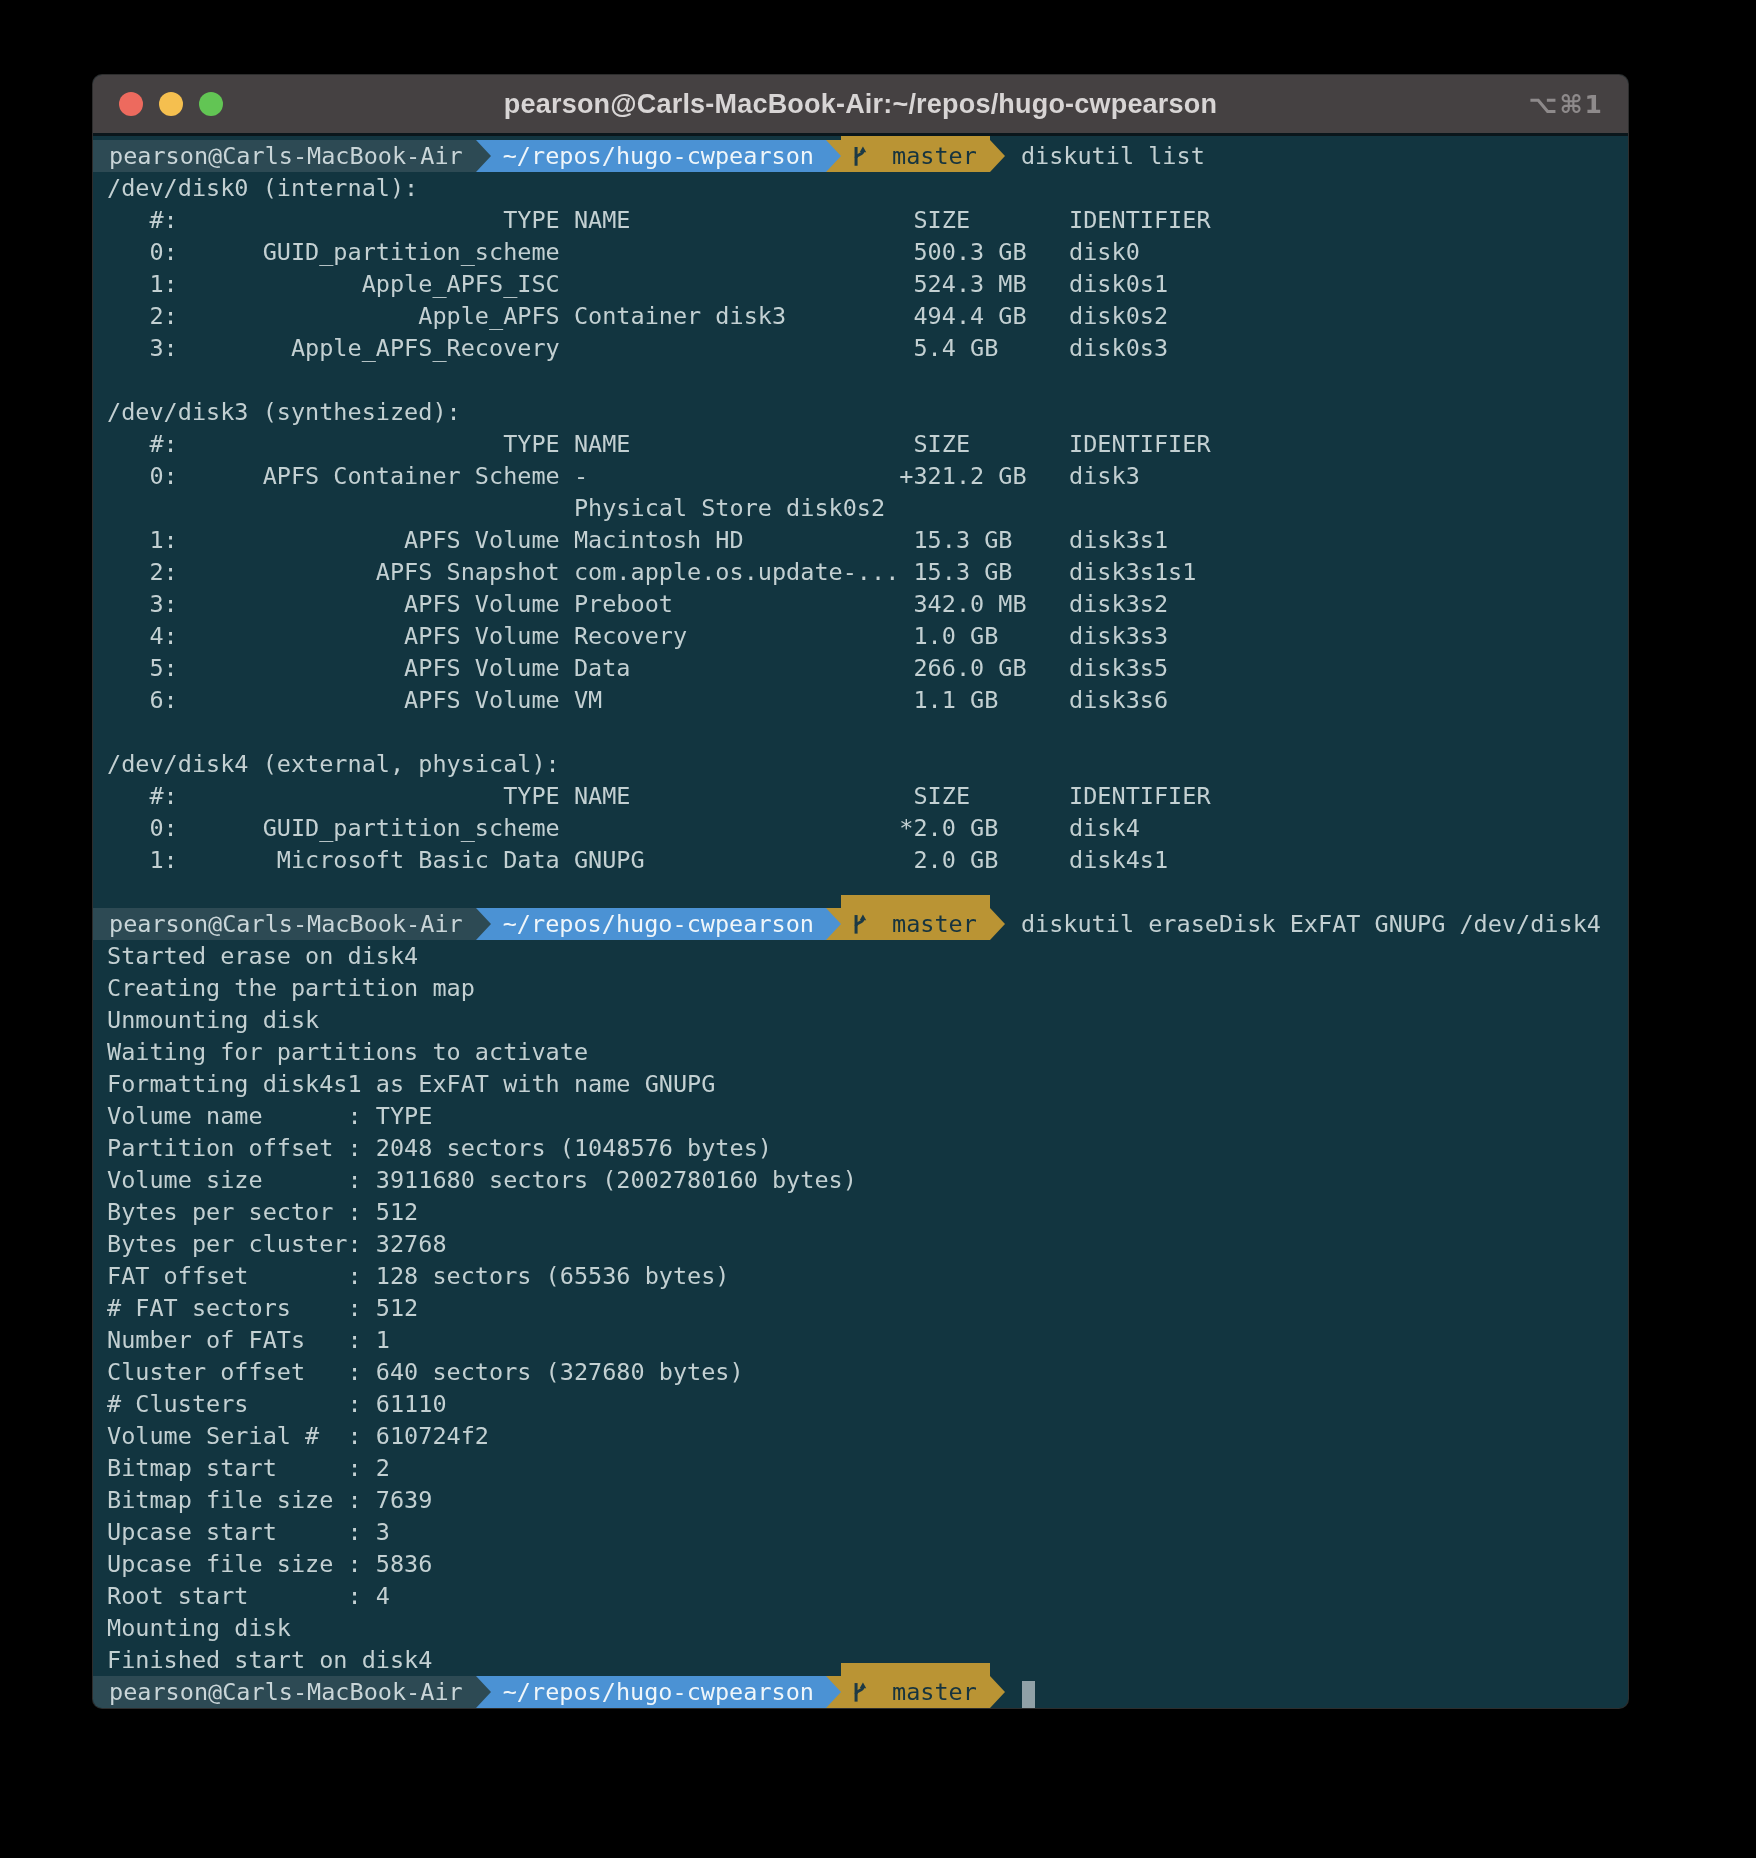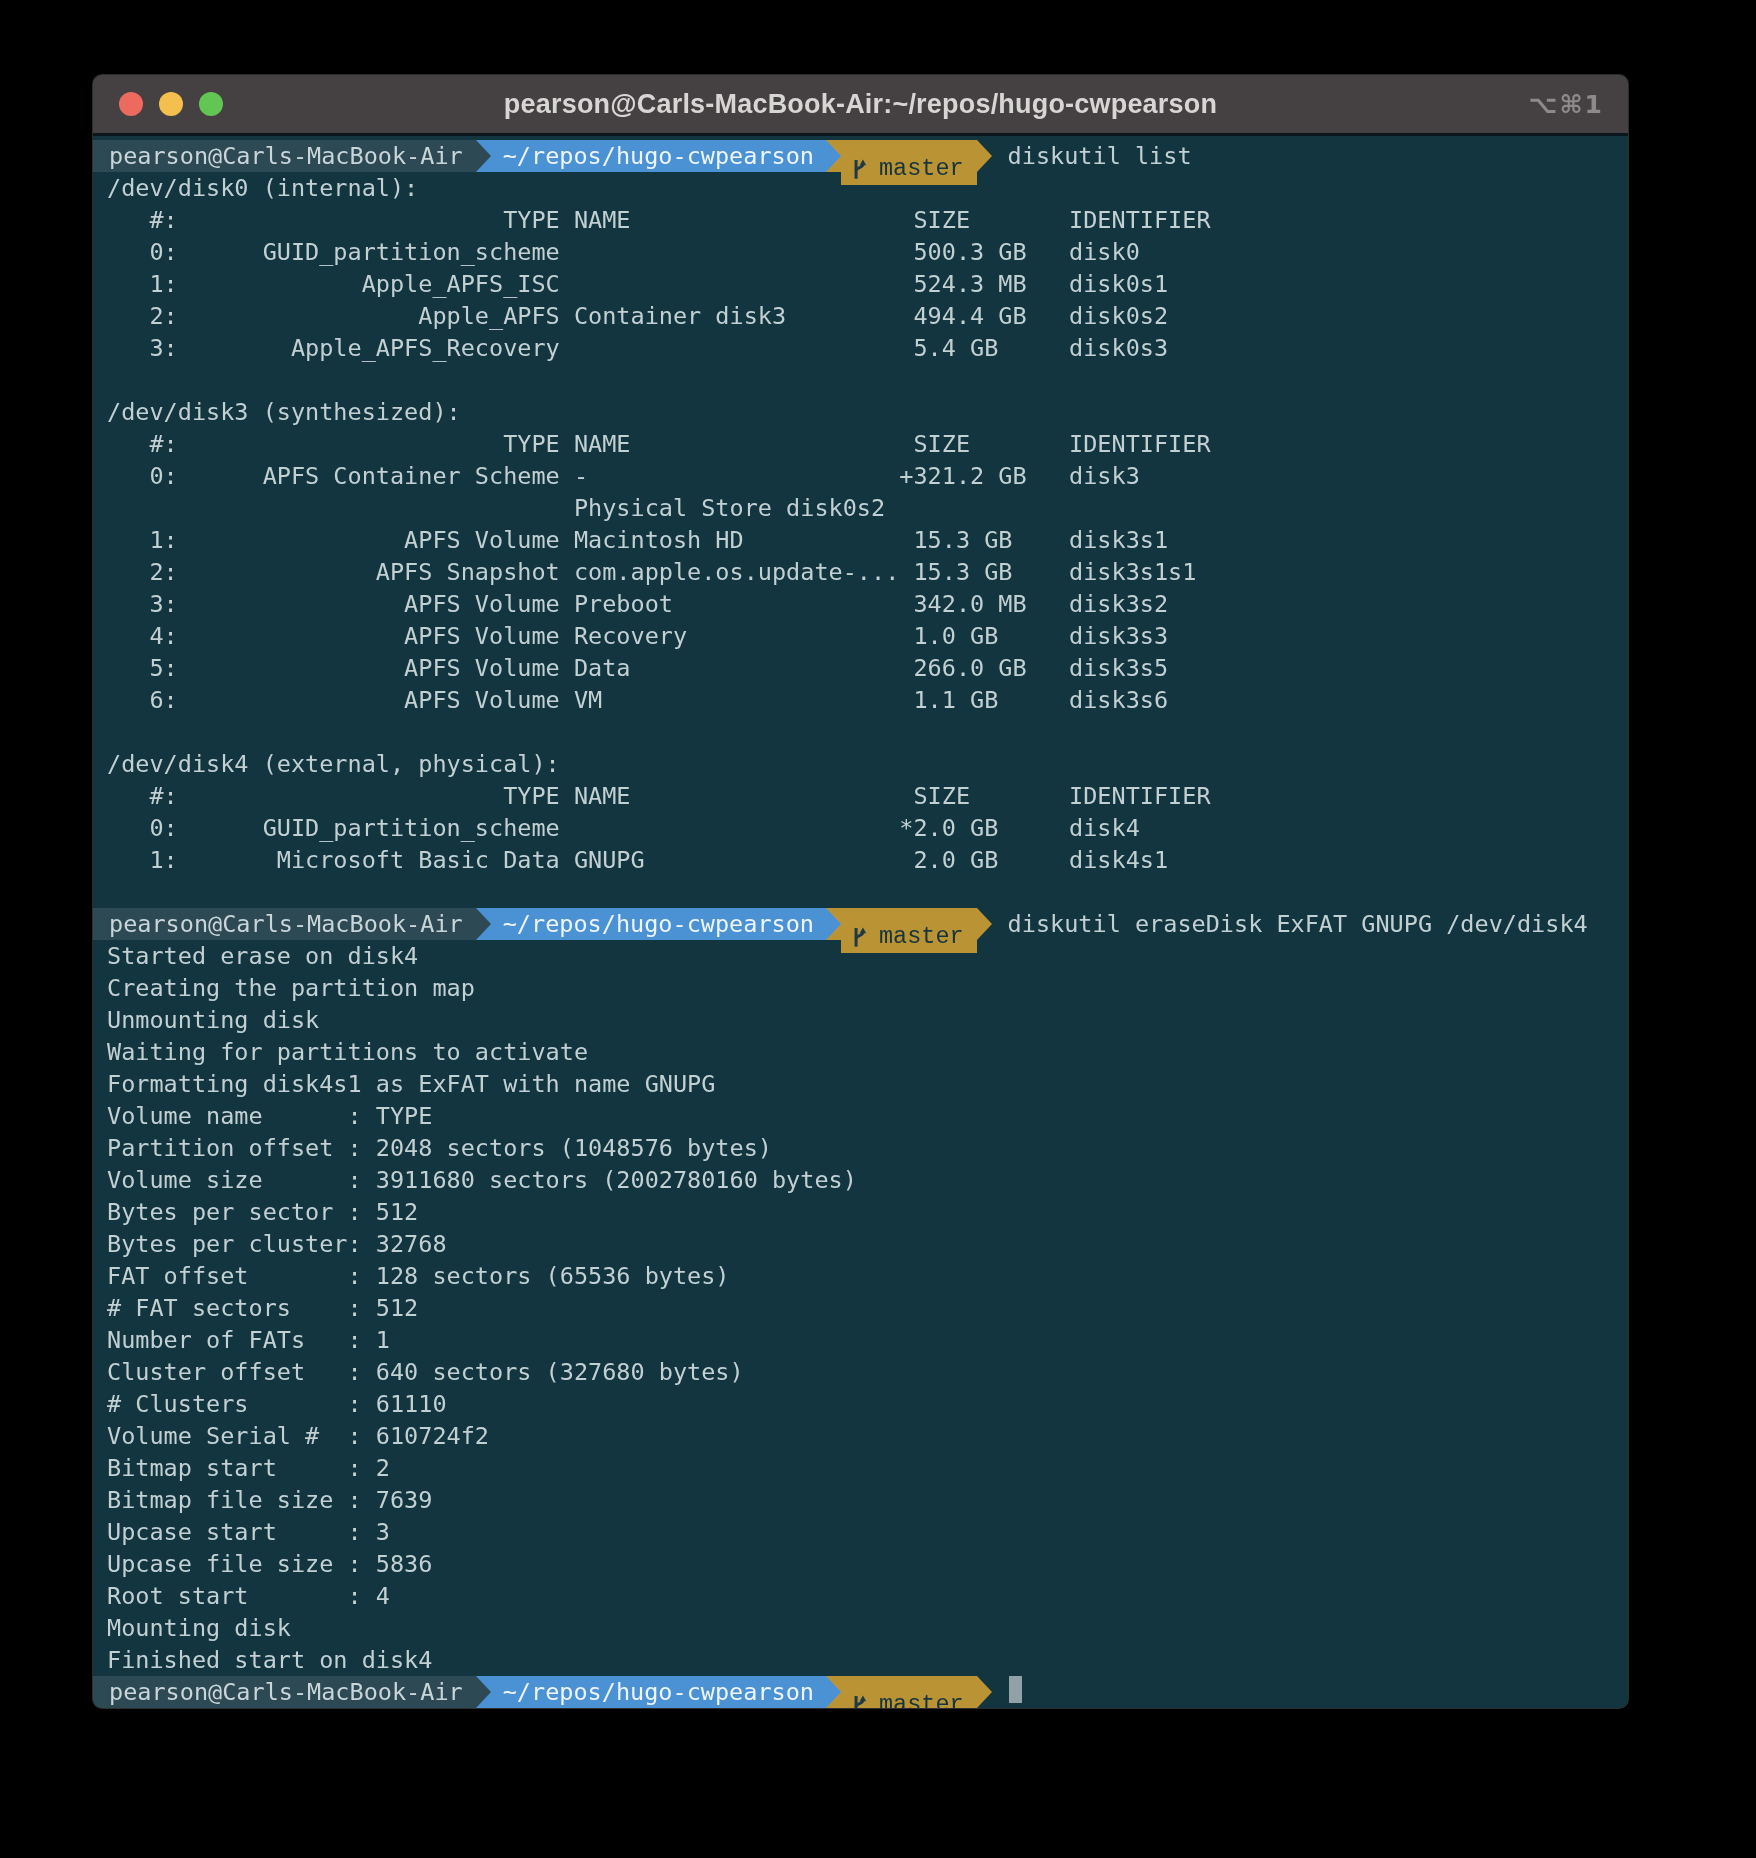--- a/index.html
+++ b/index.html
@@ -56,7 +56,7 @@
   }
   .prompt-line{
     height:32px;
-    display:flex;align-items:flex-start;
+    display:flex;align-items:flex-end;
     white-space:pre;
   }
   .seg{display:flex;align-items:center;height:32px;}

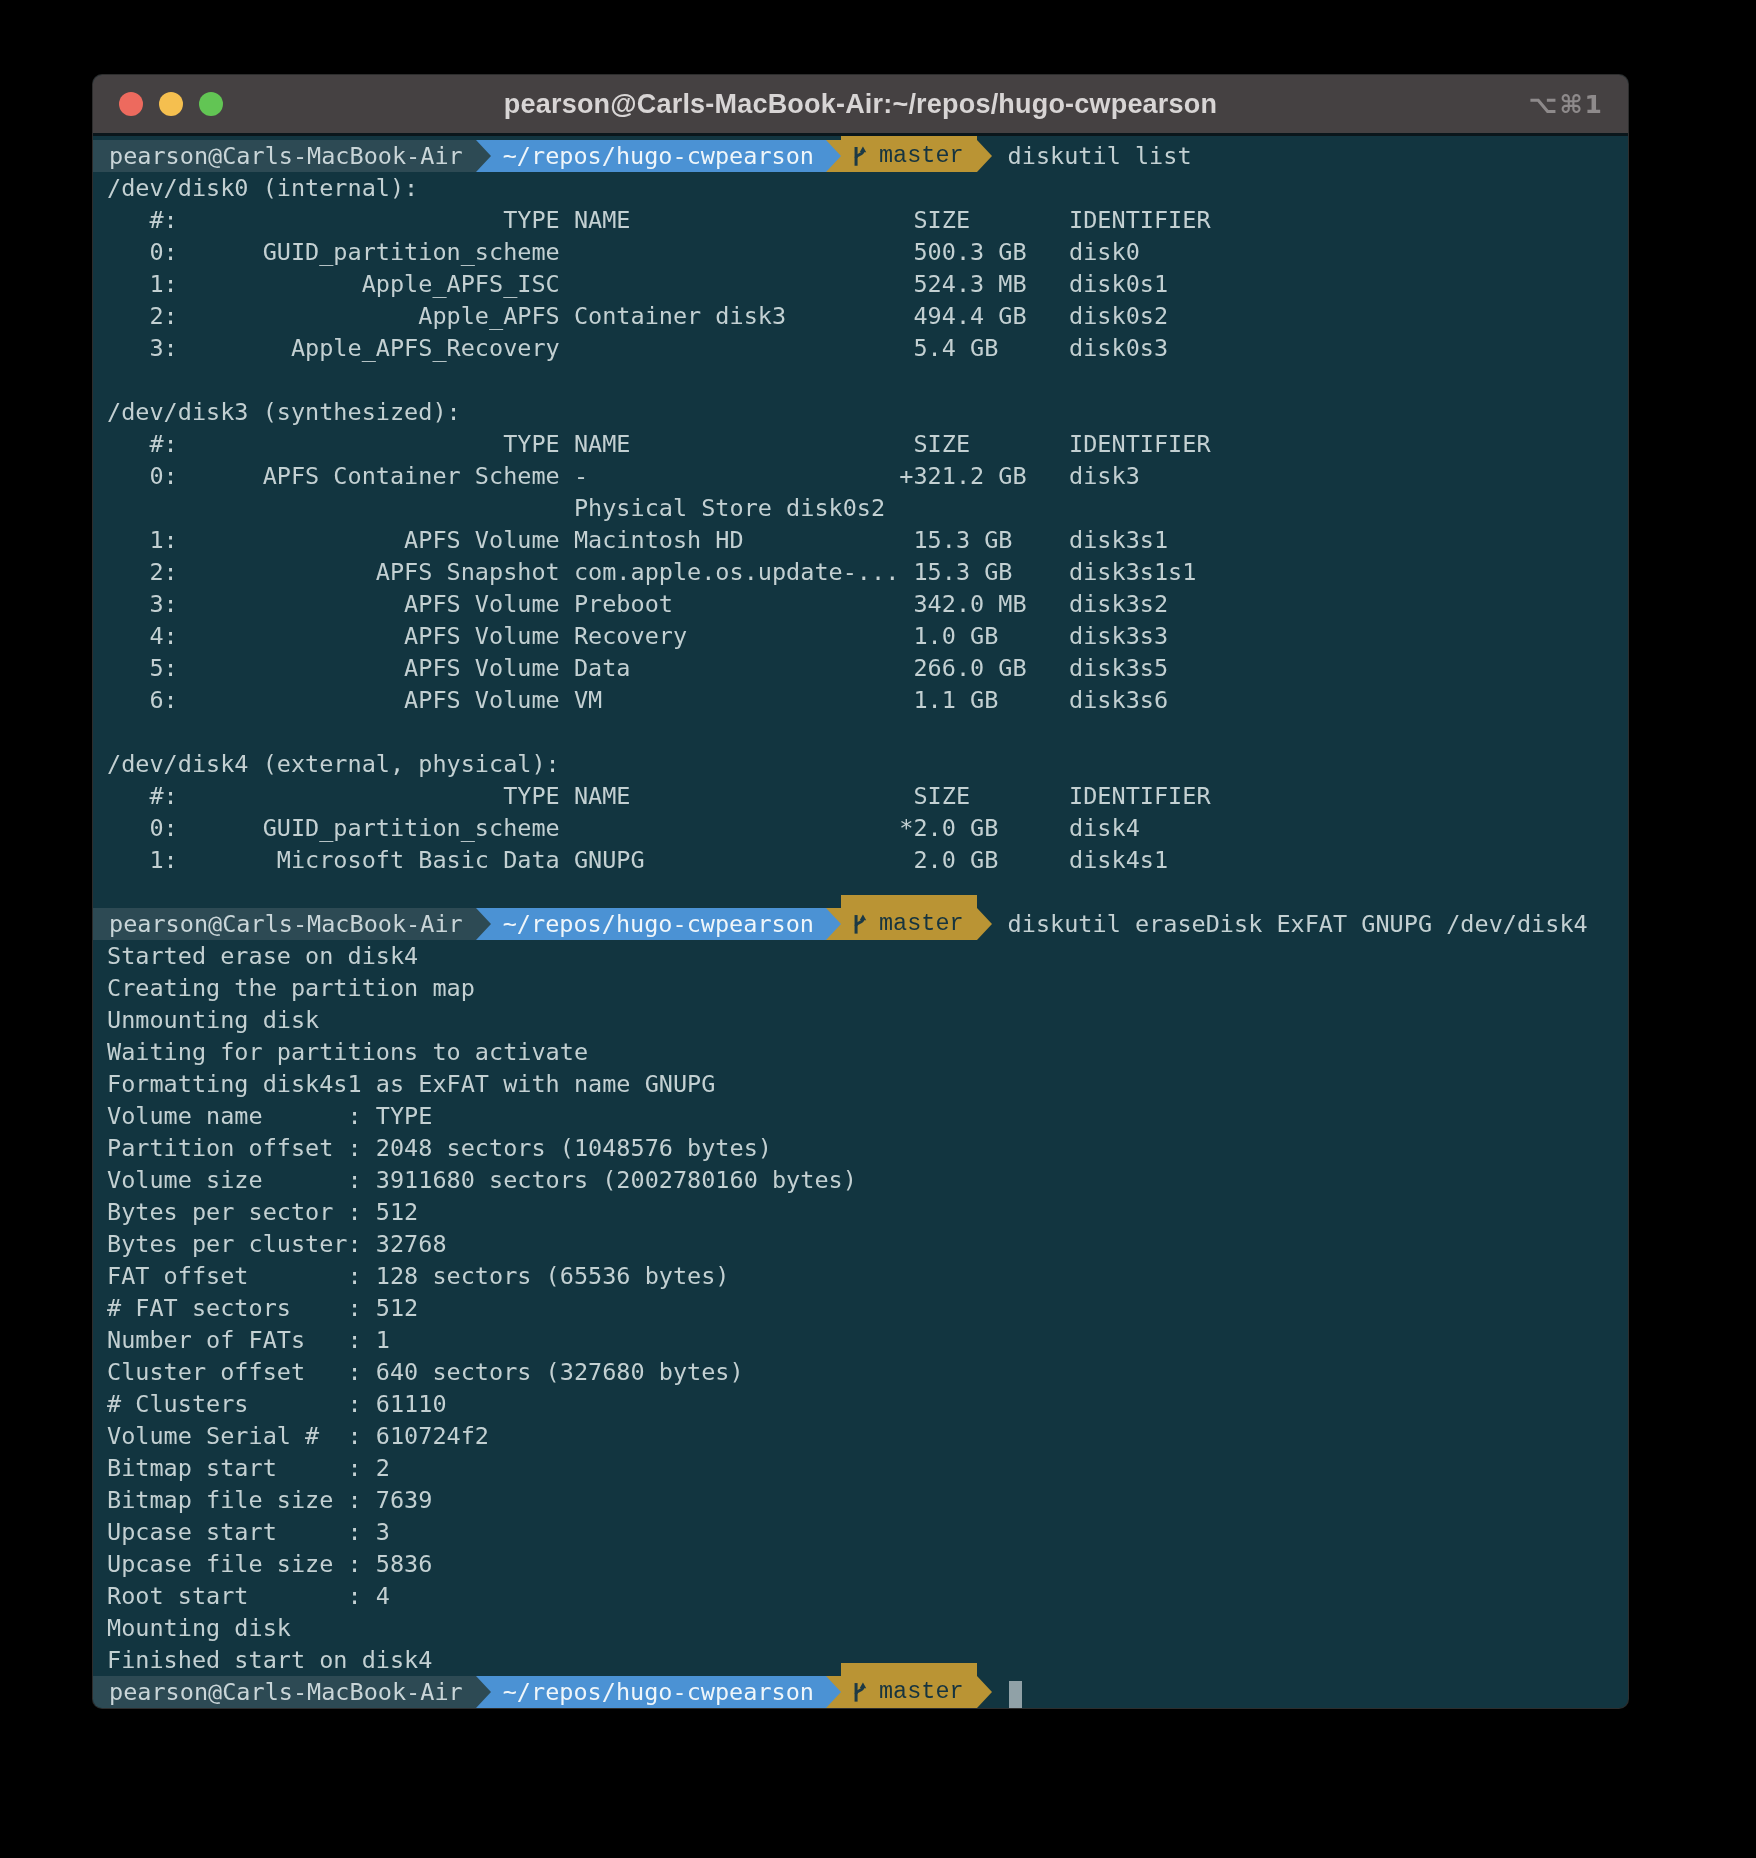--- a/index.html
+++ b/index.html
@@ -74,8 +74,7 @@
     background:var(--segment-git-bg,#ba9434);
     padding:13px 13px 0 10px;
     color:var(--segment-git-text,#16343f);
-    gap:11px;
-    font-family:Liberation Mono, monospace;
+    gap:24px;
   }
   .arrow{
     width:0;height:0;display:block;

